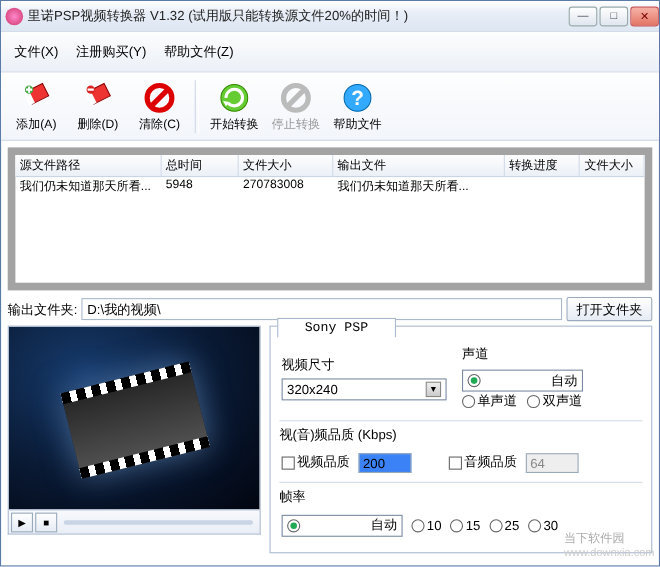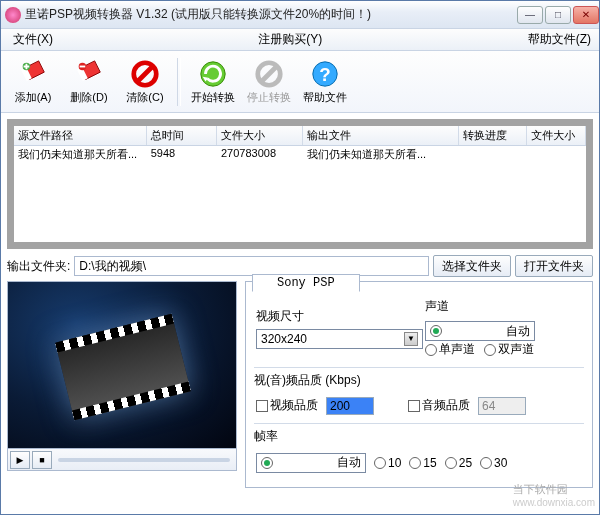--- a/index.html
+++ b/index.html
@@ -11,7 +11,7 @@
   .win-btns { display: flex; }
   .win-btn { width: 26px; height: 18px; margin-left: 2px; border: 1px solid #9aa; border-radius: 3px; background: linear-gradient(#fefefe,#e0e6ef); display: flex; align-items: center; justify-content: center; font-size: 10px; color: #445; }
   .win-btn.close { background: linear-gradient(#f6b2a8,#e37564); color: #700; border-color: #c55; }
-  .menubar { height: 22px; background: linear-gradient(#fdfdfd,#ebf0f7); display: flex; align-items: center; border-bottom: 1px solid #c9d4e4; padding-left: 4px; justify-content: space-between; }
+  .menubar { height: 37px; background: linear-gradient(#fdfdfd,#ebf0f7); display: flex; align-items: center; border-bottom: 1px solid #c9d4e4; padding-left: 4px; }
   .menu-item { padding: 2px 8px; cursor: default; }
   .toolbar { height: 62px; background: linear-gradient(#fefefe,#f2f5fb); display: flex; align-items: center; border-bottom: 1px solid #c9d4e4; padding: 2px 4px; }
   .tb-btn { width: 56px; height: 56px; display: flex; flex-direction: column; align-items: center; justify-content: center; border: 1px solid transparent; }

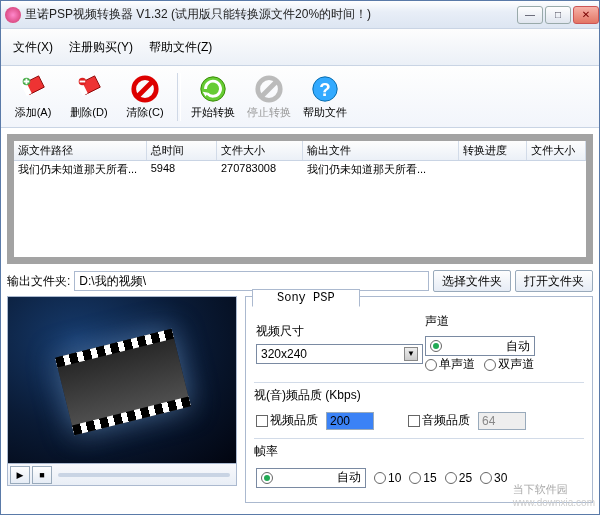--- a/index.html
+++ b/index.html
@@ -148,7 +148,6 @@
     <div class="field">
         <span>D:\我的视频\</span>
       </div>
-    <button class="btn-s">选择文件夹</button>
     <button class="btn-s">打开文件夹</button>
   </div>
 

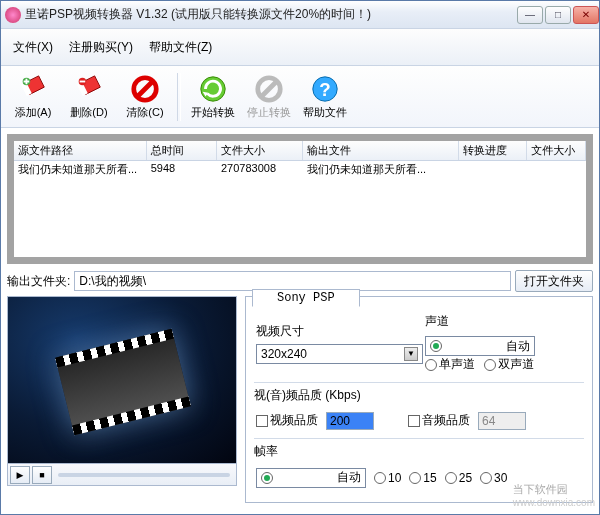--- a/index.html
+++ b/index.html
@@ -169,7 +169,7 @@
       <div class="srow">
         <div style="flex:1">
           <div>视频尺寸</div>
-          <div class="sel" style="margin-top:4px;width:167px">
+          <div class="sel" style="margin-top:4px;width:150px">
             <span>320x240</span>
               <span class="arrow">▼</span>
           </div>

